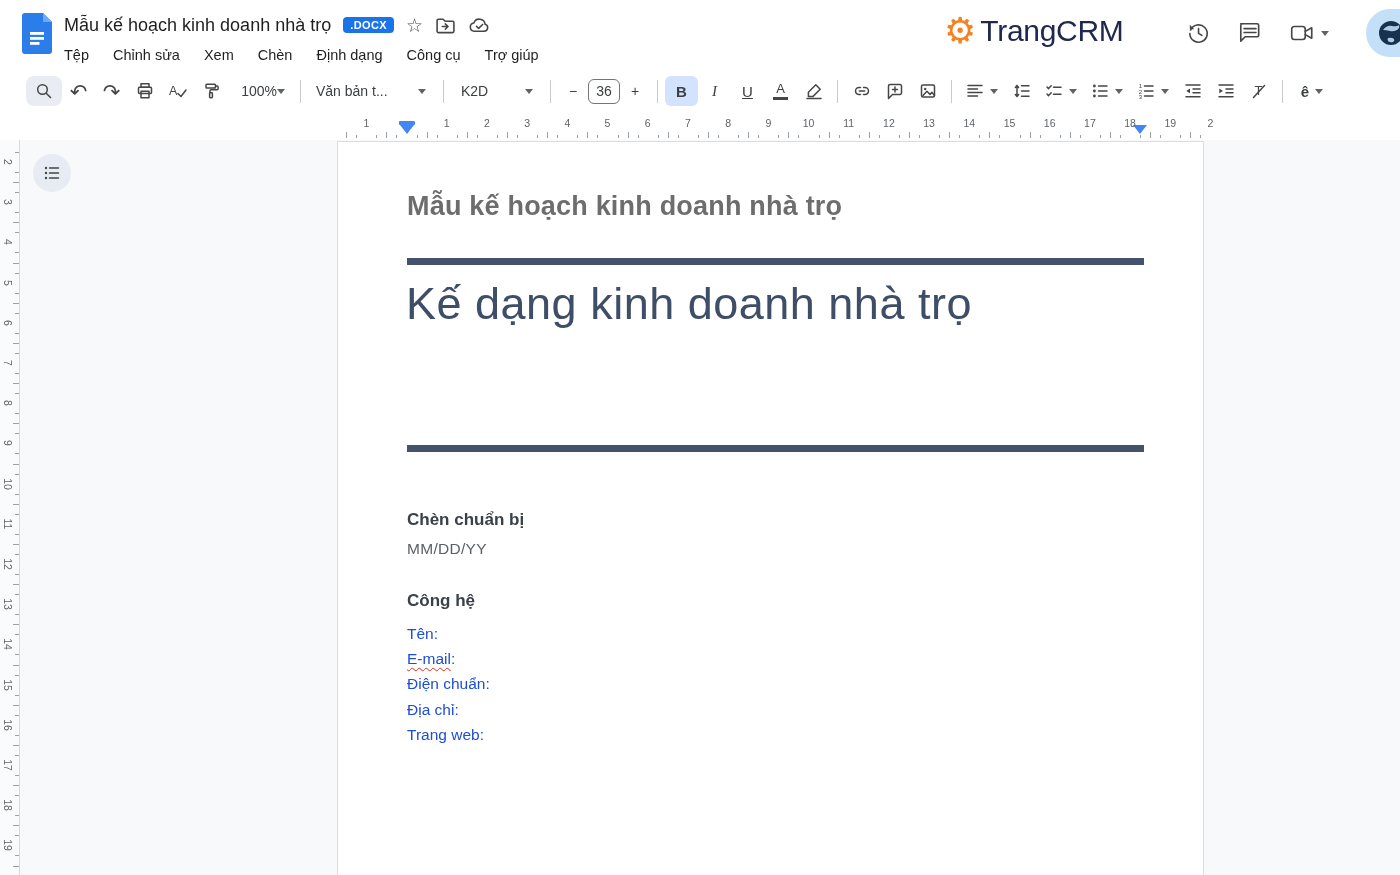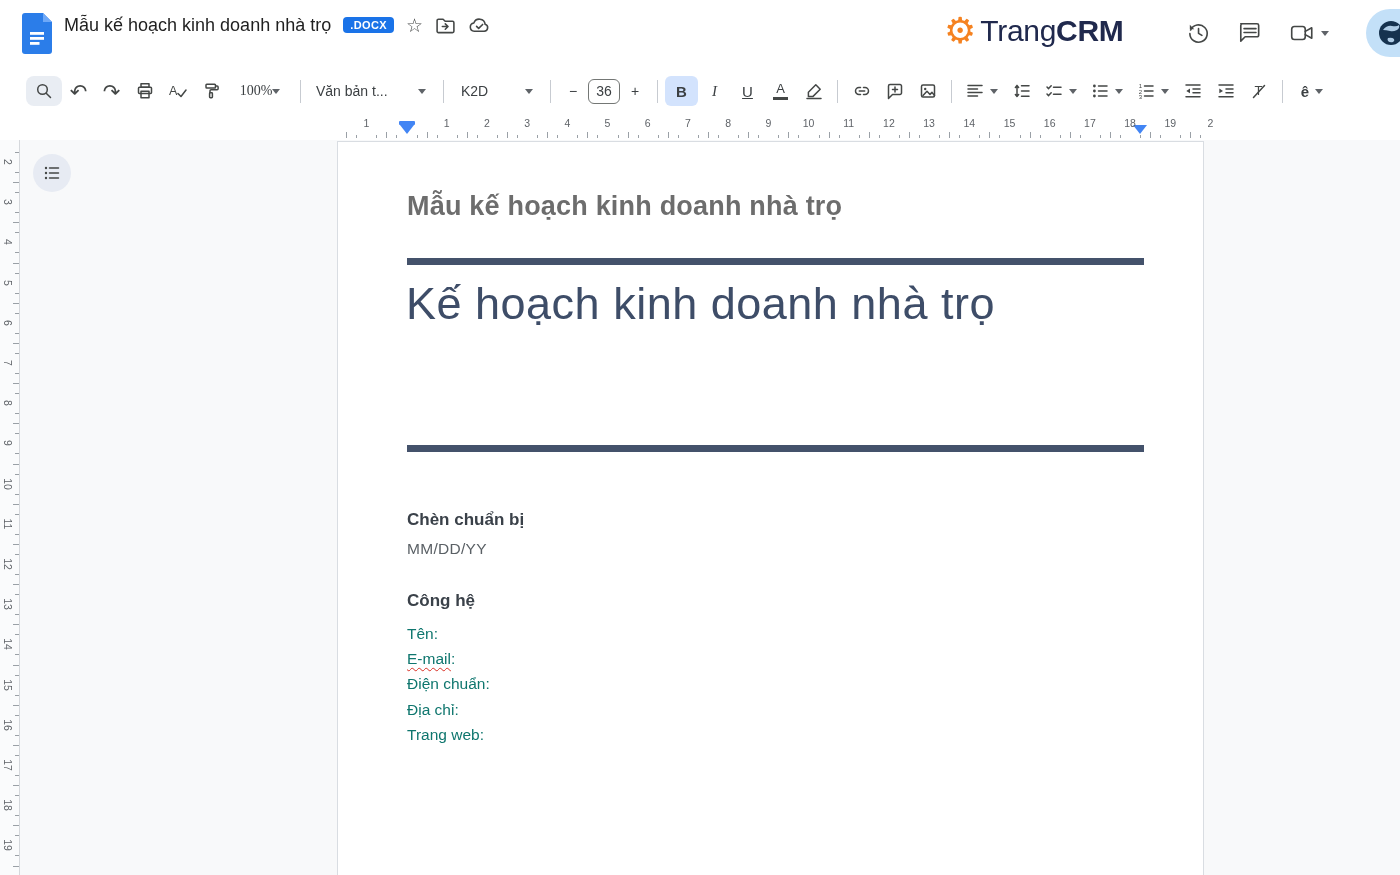--- a/index.html
+++ b/index.html
@@ -22,7 +22,7 @@
   .brand { position:absolute; left:944px; top:9px; display:flex; align-items:center; height:44px; }
   .gear { font-size:36px; color:var(--brand-orange); line-height:1; margin-right:4px; }
   .brand-text { font-size:30px; color:var(--brand-navy); letter-spacing:-0.3px; }
-  .brand-text b { font-weight:bold; }
+  .brand-text b { font-weight:normal; }
   .header-actions { position:absolute; left:1185px; top:20px; display:flex; align-items:center; gap:26px; }
   .ha-icon { width:26px; height:26px; }
   .caret { width:0; height:0; border-left:4.5px solid transparent; border-right:4.5px solid transparent;

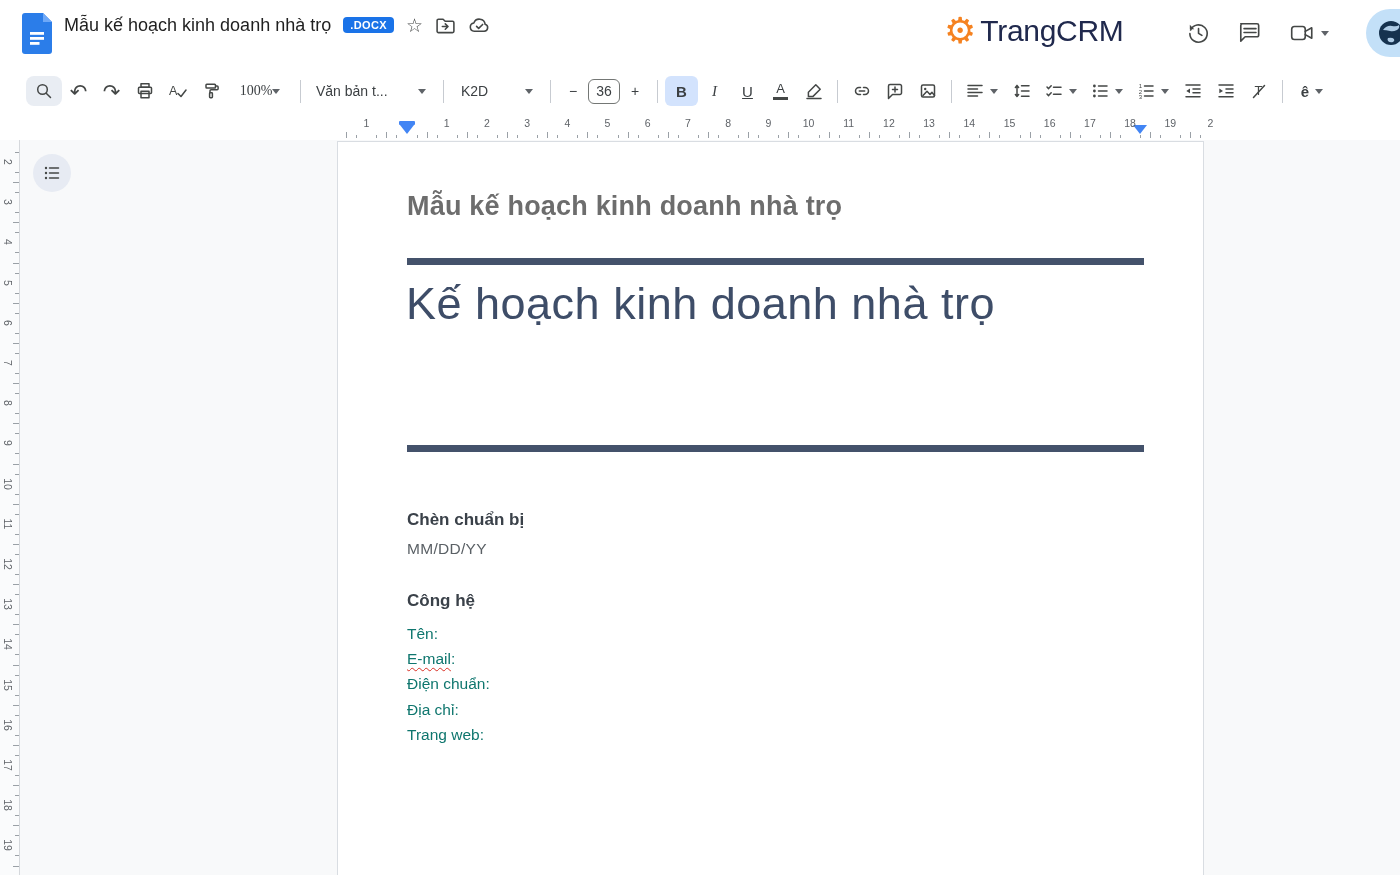--- a/index.html
+++ b/index.html
@@ -117,6 +117,15 @@
           <path class="st" d="M8.2 10.8 l2 2 l3.8 -3.8"></path>
         </svg>
       </div>
+      <div class="menu-row">
+          <div class="menu-item">Tệp</div>
+          <div class="menu-item">Chỉnh sửa</div>
+          <div class="menu-item">Xem</div>
+          <div class="menu-item">Chèn</div>
+          <div class="menu-item">Định dạng</div>
+          <div class="menu-item">Công cụ</div>
+          <div class="menu-item">Trợ giúp</div>
+        </div>
     </div>
 
     <div class="brand">

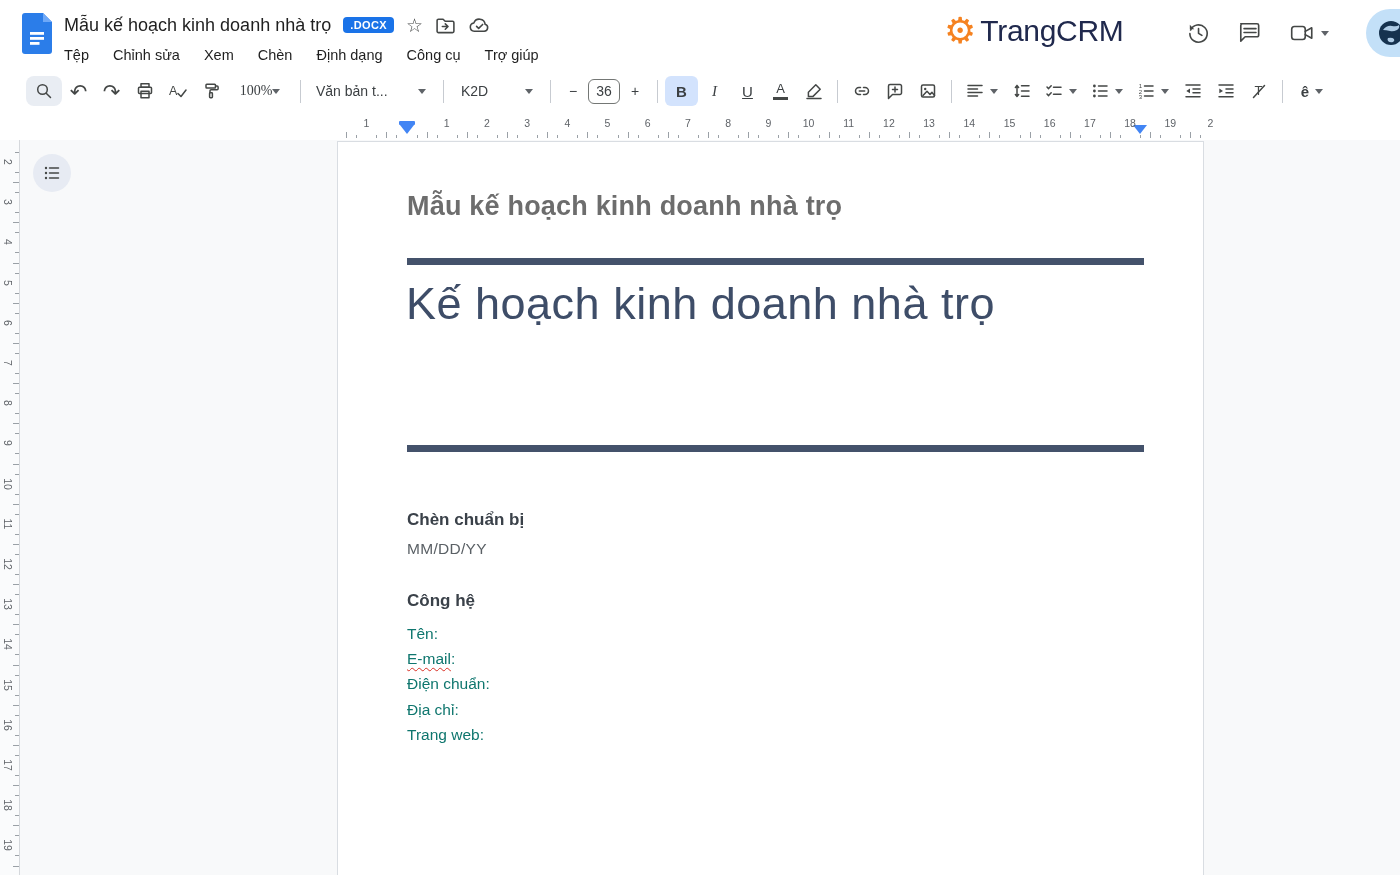--- a/index.html
+++ b/index.html
@@ -41,7 +41,7 @@
   .uglyph { font-size:21px; line-height:1; color:#444746; }
   .sep { width:1px; height:23px; background:#c7cbd1; margin:0 7px; flex:0 0 auto; }
   .ttext { font-size:14px; color:#3c4043; }
-  .zoom-btn { width:66px; justify-content:center; padding:0 8px;font-family:Liberation Serif, serif; }
+  .zoom-btn { width:66px; justify-content:flex-end; padding:0 8px; }
   .styles-btn { width:128px; justify-content:space-between; padding:0 10px 0 8px; }
   .font-btn { width:92px; justify-content:space-between; padding:0 10px 0 10px; }
   .size-box { width:32px; height:25px; border:1px solid #747775; border-radius:6px; display:flex;

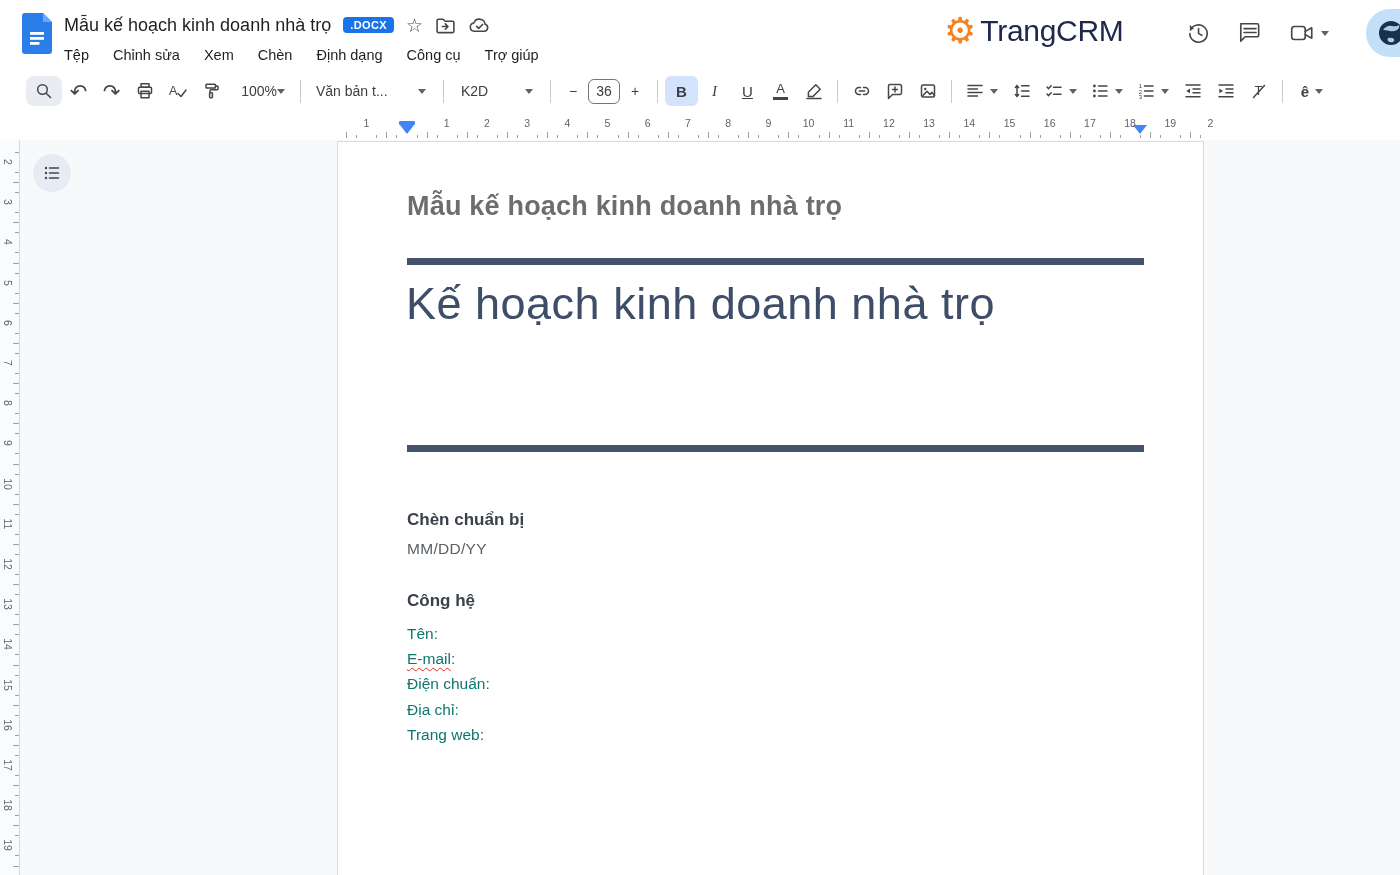--- a/index.html
+++ b/index.html
@@ -499,7 +499,7 @@
     <div class="page">
       <div class="doc-heading-small">Mẫu kế hoạch kinh doanh nhà trọ</div>
       <div class="rule rule1"></div>
-      <div class="doc-title">Kế hoạch kinh doanh nhà trọ</div>
+      <div class="doc-title">Kế dạng kinh doanh nhà trọ</div>
       <div class="rule rule2"></div>
       <div class="prep-label">Chèn chuẩn bị</div>
       <div class="prep-value">MM/DD/YY</div>

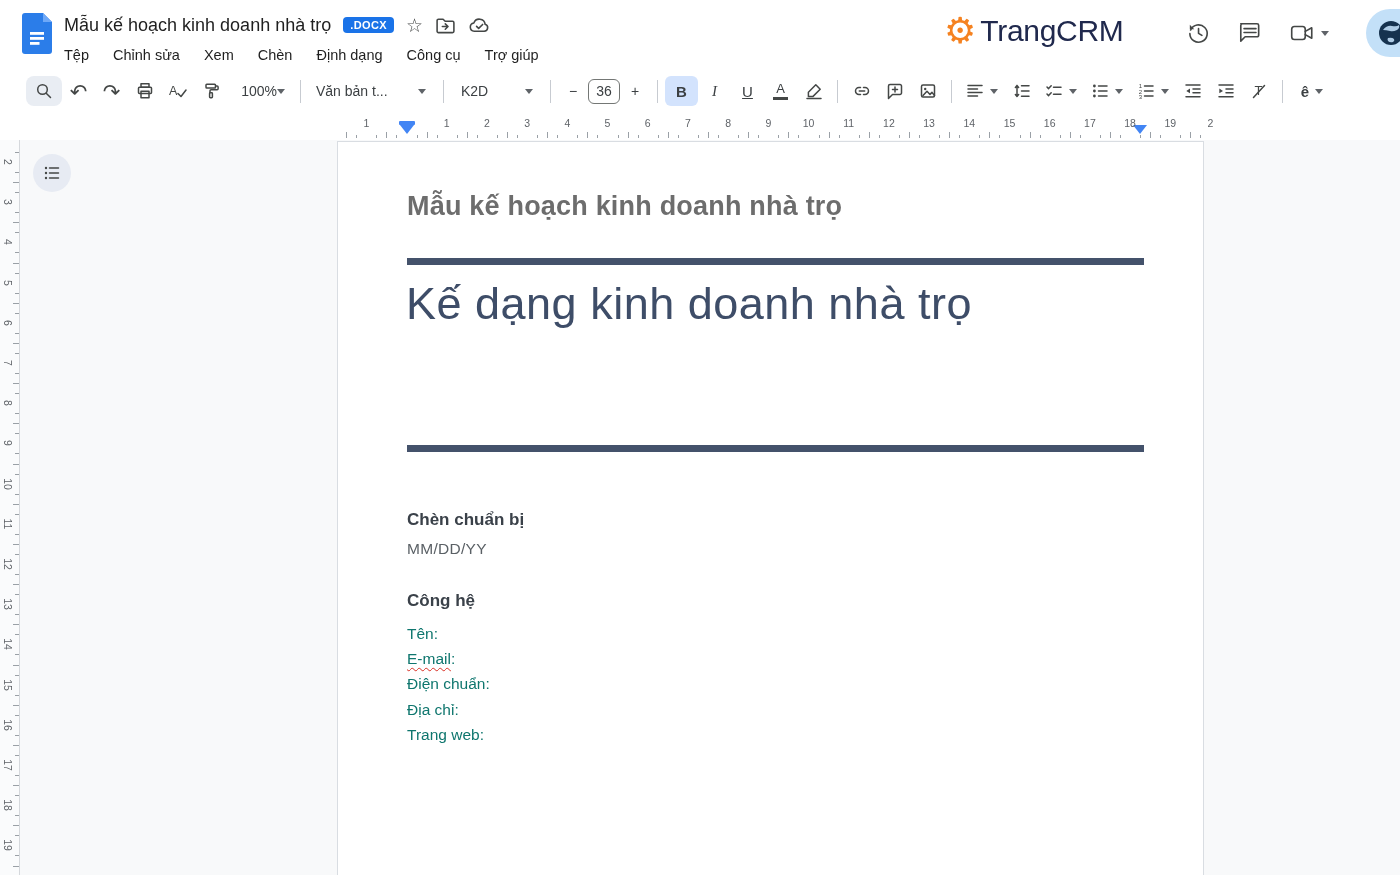--- a/index.html
+++ b/index.html
@@ -83,7 +83,7 @@
   .prep-value { position:absolute; left:69px; top:398px; font-size:15.5px; color:#5a6065; letter-spacing:0.3px; }
   .contact-label { position:absolute; left:69px; top:449px; font-size:17px; font-weight:bold; color:#3a4149; }
   .contact-list { position:absolute; left:69px; top:479px; list-style:none; }
-  .contact-list li { font-size:15.5px; color:#0f766e; line-height:25.2px; }
+  .contact-list li { font-size:15.5px; color:#1d4ed8; line-height:25.2px; }
   .wavy { text-decoration:underline wavy var(--squiggle); text-decoration-thickness:1px;
           text-underline-offset:3px; text-decoration-skip-ink:none; }
   svg .st { stroke:#444746; stroke-width:1.5; fill:none; stroke-linecap:round; stroke-linejoin:round; }

